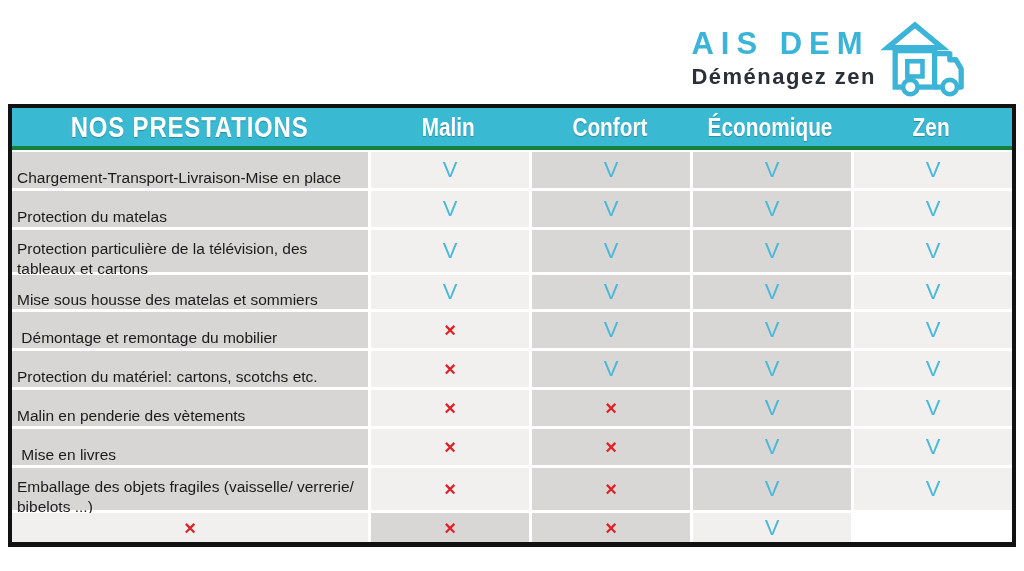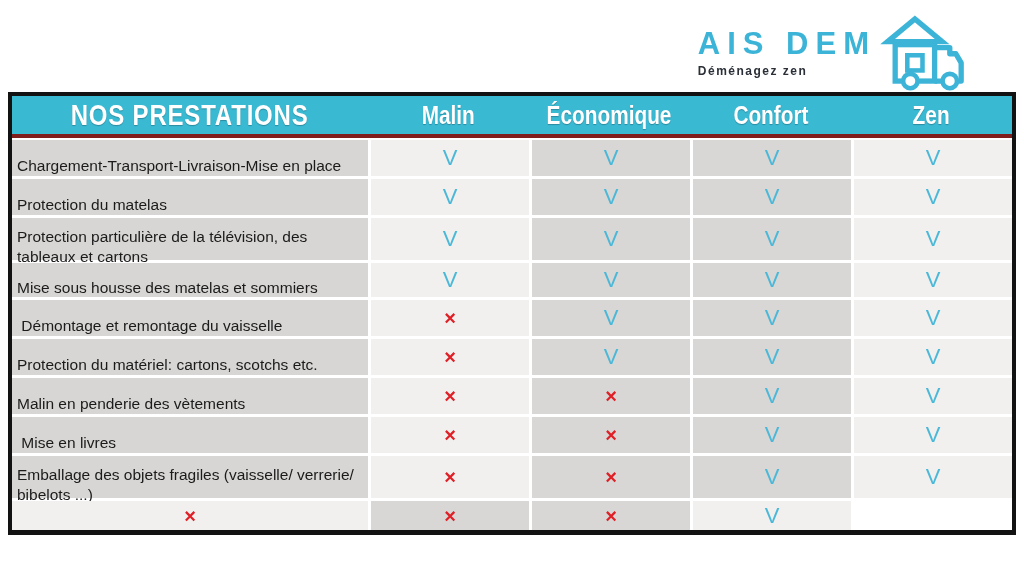--- a/index.html
+++ b/index.html
@@ -6,7 +6,7 @@
   html,body { width:1024px; height:571px; background:#ffffff; font-family:"Liberation Sans", sans-serif; overflow:hidden; }
 
   
-  .logo-row { display:flex; justify-content:flex-end; padding:14px 56px 0 0; height:92px; }
+  .logo-row { display:flex; justify-content:flex-end; padding:14px 56px 0 0; height:104px; }
   .logo { display:flex; align-items:center; gap:4px; }
   .logo-text { display:flex; flex-direction:column; align-items:flex-start; }
   .brand-name { color:#3cb4d8; font-size:31px; font-weight:800; letter-spacing:7px; line-height:1.05; }

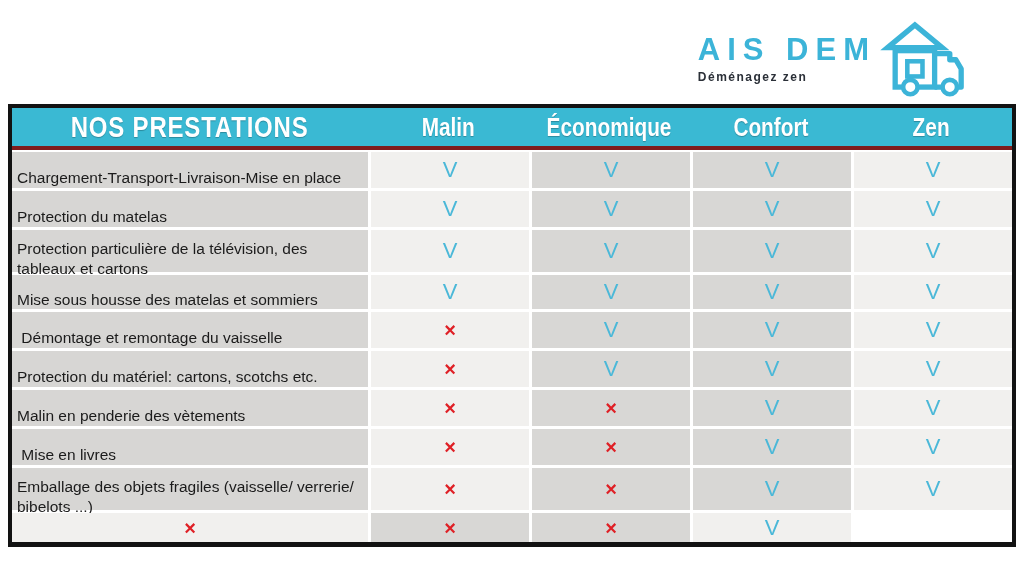--- a/index.html
+++ b/index.html
@@ -10,7 +10,7 @@
   .logo { display:flex; align-items:center; gap:4px; }
   .logo-text { display:flex; flex-direction:column; align-items:flex-start; }
   .brand-name { color:#3cb4d8; font-size:31px; font-weight:800; letter-spacing:7px; line-height:1.05; }
-  .brand-tagline { color:#2b3038; font-size:12px; font-weight:700; letter-spacing:1.5px; margin-top:3px; }
+  .brand-tagline { color:#2b3038; font-size:22px; font-weight:700; letter-spacing:1.5px; margin-top:3px; }
   .logo-icon { flex:0 0 auto; }
 
   

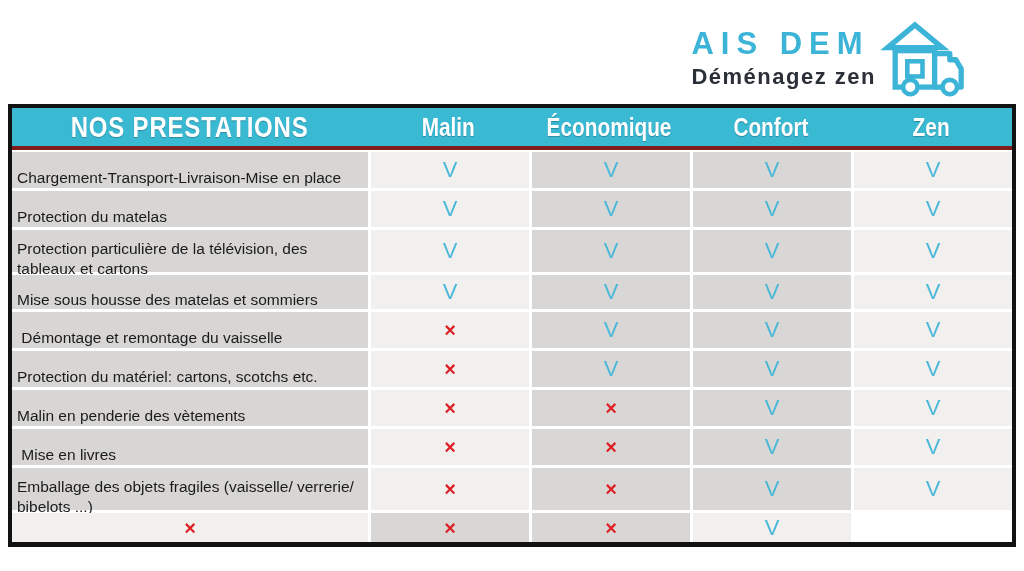--- a/index.html
+++ b/index.html
@@ -17,7 +17,7 @@
   .tbl { width:1008px; margin:0 8px; border:4px solid #121212; border-bottom-width:5px; background:#ffffff; }
   .thead {
     display:grid; grid-template-columns:356px repeat(4,1fr); 
-    background:#121212; border-bottom:4px solid #7f1d1d; height:42px;
+    background:#121212; border-bottom:4px solid #15803d; height:42px;
   }
   .th { background:#3ab9d3; color:#ffffff; display:flex; align-items:center; justify-content:center; overflow:hidden; }
   .th-inner { display:inline-block; font-weight:800; transform:scaleX(0.8); white-space:nowrap; text-shadow:0 1px 1px rgba(0,0,0,.25); }

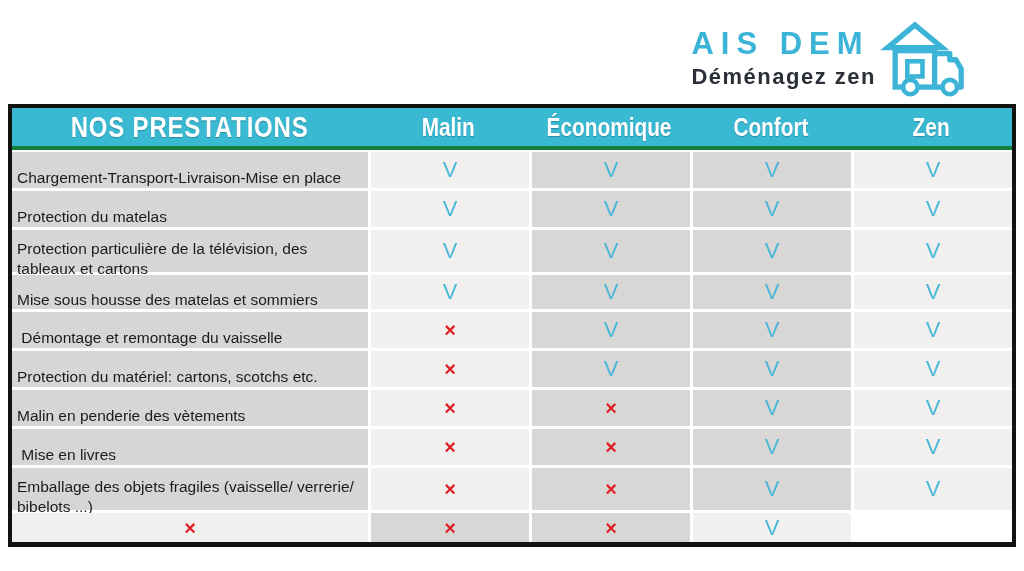--- a/index.html
+++ b/index.html
@@ -70,11 +70,11 @@
   </div>
 
   <div class="th th-plan">
+    <span class="th-inner">Confort</span>
+  </div>
+
+  <div class="th th-plan">
     <span class="th-inner">Économique</span>
-  </div>
-
-  <div class="th th-plan">
-    <span class="th-inner">Confort</span>
   </div>
 
   <div class="th th-plan">

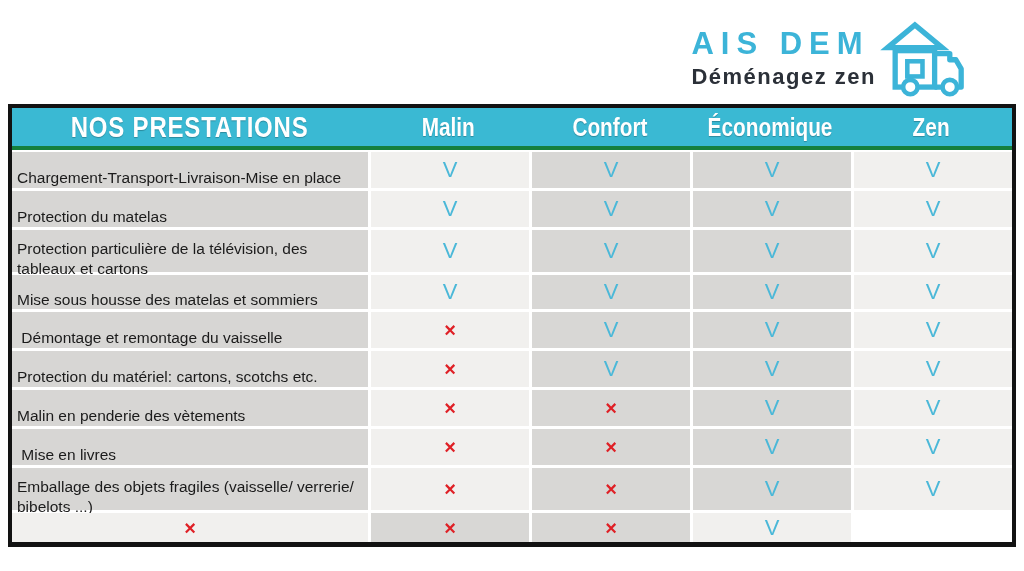--- a/index.html
+++ b/index.html
@@ -163,7 +163,7 @@
   </div>
 
   <div class="cell label-cell">
-    <span> Démontage et remontage du vaisselle</span>
+    <span> Démontage et remontage du mobilier</span>
   </div>
 
   <div class="cell mark-cell bg-light">

